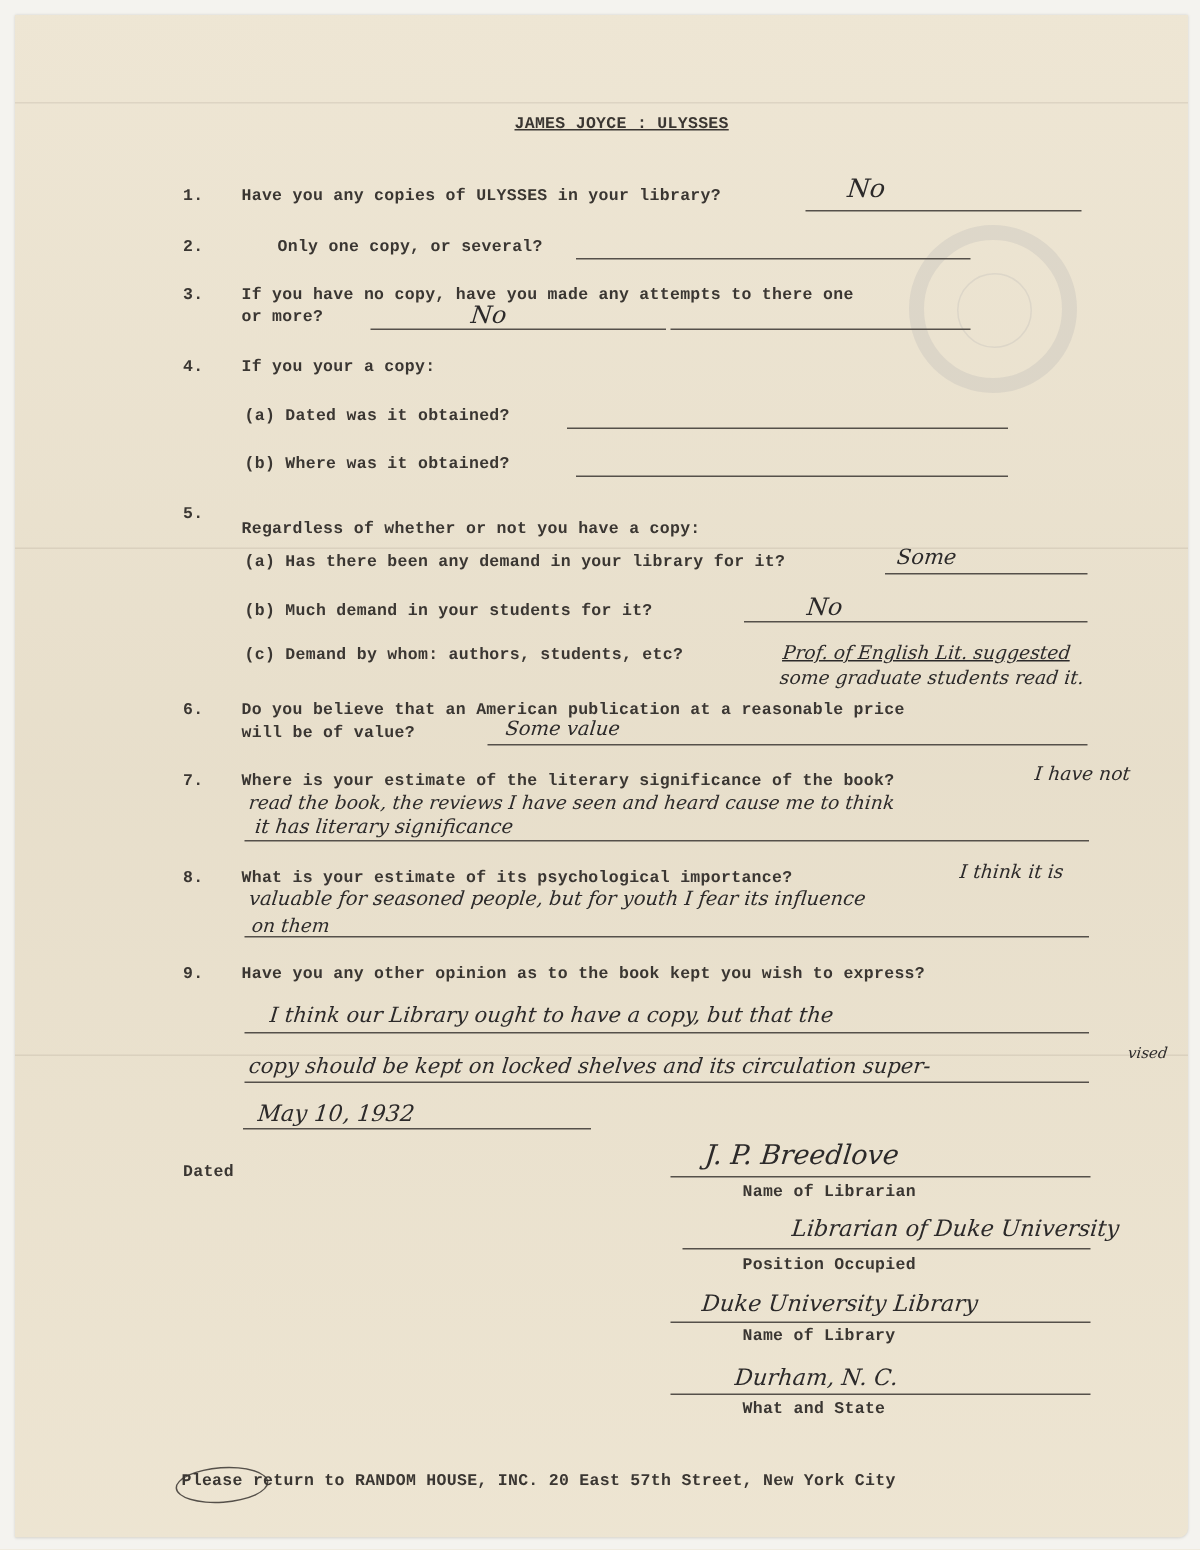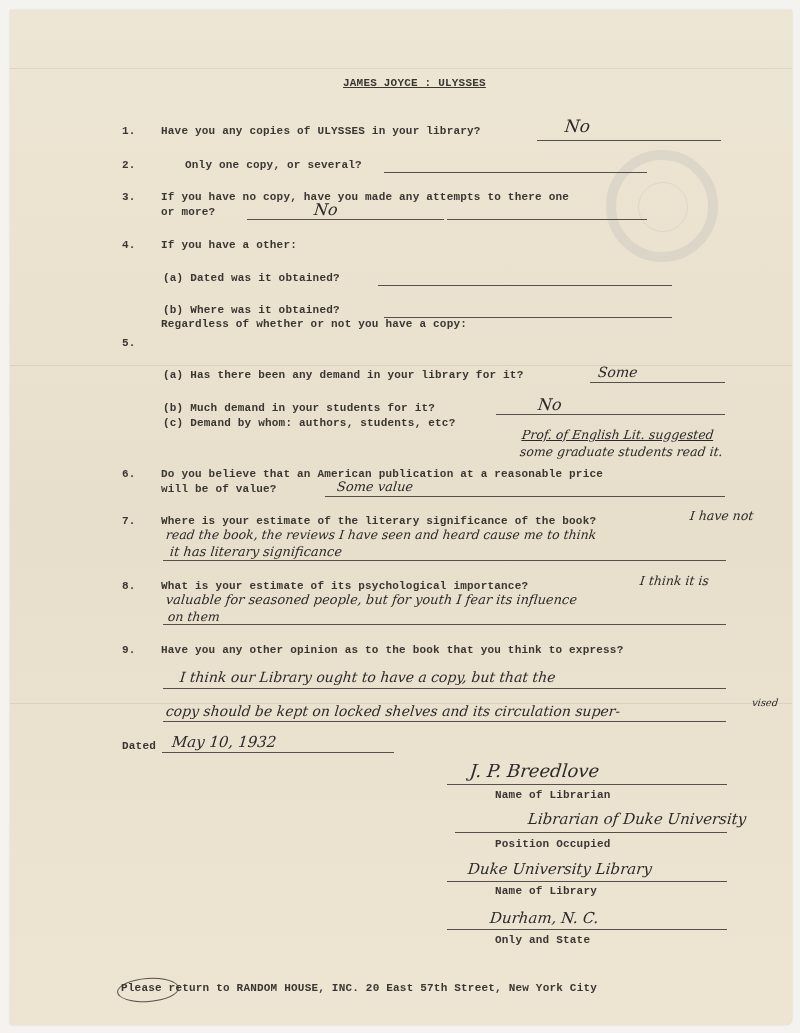--- a/index.html
+++ b/index.html
@@ -73,7 +73,7 @@
 <div class="hw" style="left:314px; top:200px; font-size:16px;">No</div>
 
 <div class="t" style="left:122px; top:239px;">4.</div>
-<div class="t" style="left:161px; top:239px;">If you have a other:</div>
+<div class="t" style="left:161px; top:239px;">If you your a copy:</div>
 <div class="t" style="left:163px; top:272px;">(a) Dated was it obtained?</div>
 <div class="line" style="left:378px; top:285px; width:294px;"></div>
 <div class="t" style="left:163px; top:304px;">(b) Where was it obtained?</div>

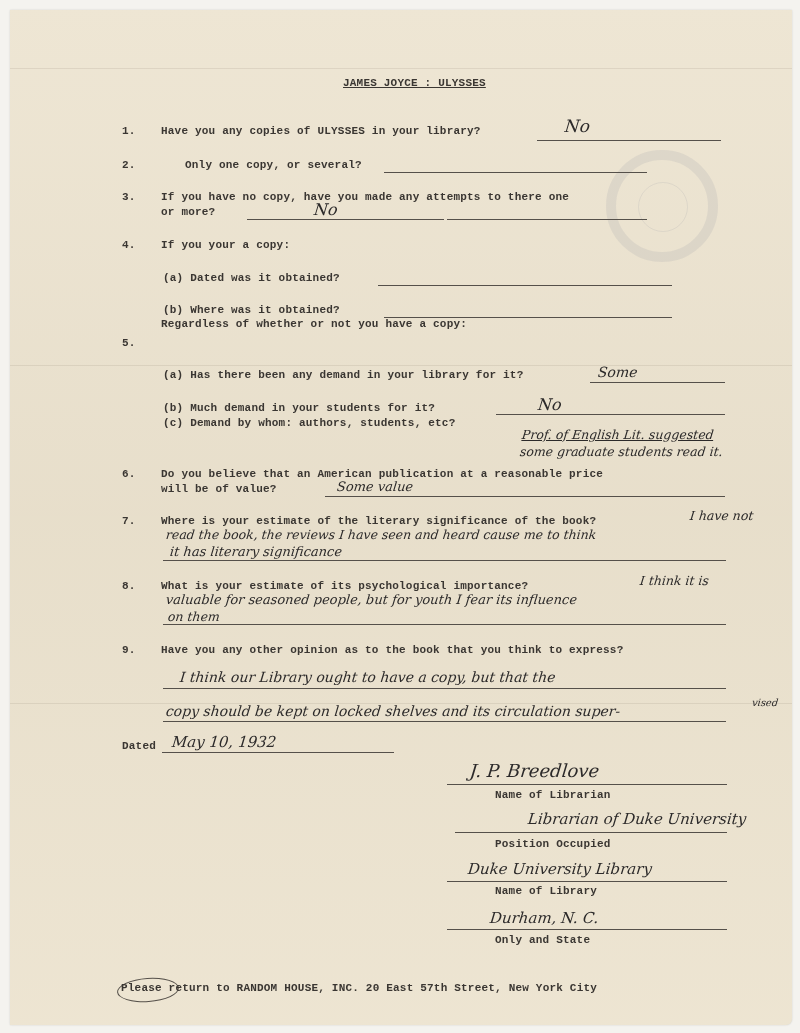--- a/index.html
+++ b/index.html
@@ -80,7 +80,7 @@
 <div class="line" style="left:384px; top:317px; width:288px;"></div>
 
 <div class="t" style="left:122px; top:337px;">5.</div>
-<div class="t" style="left:161px; top:318px;">Regardless of whether or not you have a copy:</div>
+<div class="t" style="left:161px; top:347px;">Regardless of whether or not you have a copy:</div>
 <div class="t" style="left:163px; top:369px;text-align:center;">(a) Has there been any demand in your library for it?</div>
 <div class="line" style="left:590px; top:382px; width:135px;"></div>
 <div class="hw" style="left:598px; top:364px; font-size:14px;">Some</div>

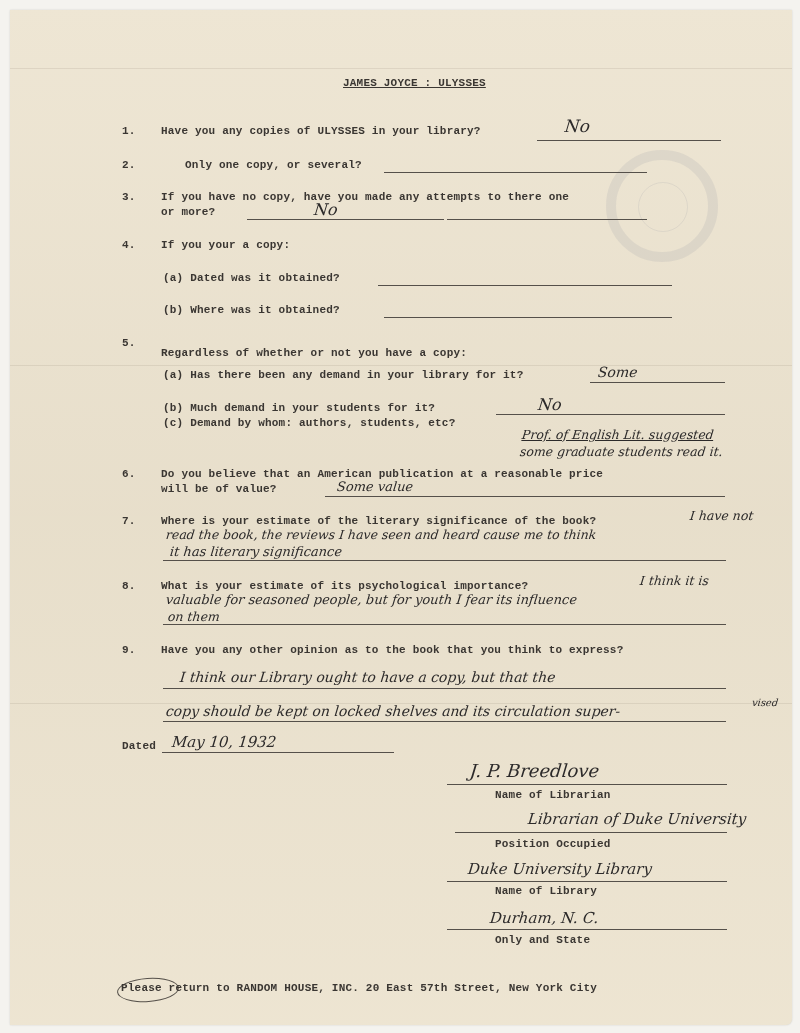--- a/index.html
+++ b/index.html
@@ -89,7 +89,7 @@
 <div class="line" style="left:496px; top:414px; width:229px;"></div>
 <div class="hw" style="left:538px; top:395px; font-size:16px;">No</div>
 
-<div class="t" style="left:163px; top:417px;">(c)  Demand by whom: authors, students, etc?</div>
+<div class="t" style="left:163px; top:431px;">(c)  Demand by whom: authors, students, etc?</div>
 <div class="hw" style="left:522px; top:427px; font-size:12.5px; text-decoration: underline;">Prof. of English Lit. suggested</div>
 <div class="hw" style="left:520px; top:444px; font-size:12.5px;">some graduate students read it.</div>
 

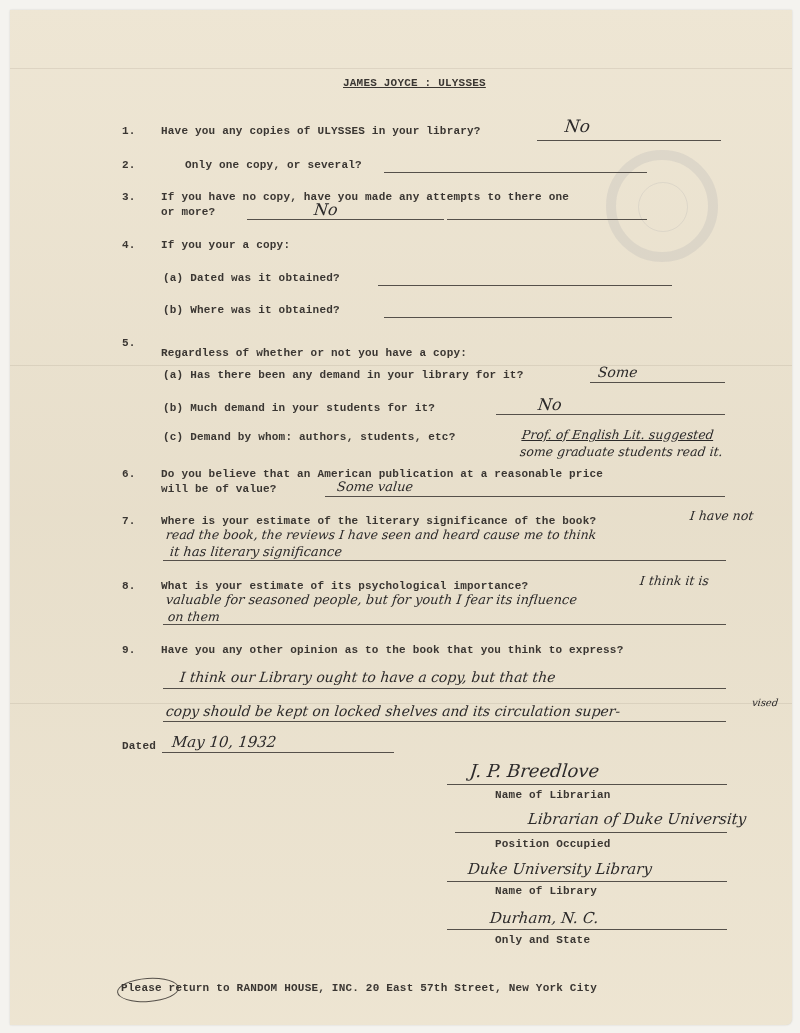--- a/index.html
+++ b/index.html
@@ -114,7 +114,7 @@
 <div class="line" style="left:163px; top:624px; width:563px;"></div>
 
 <div class="t" style="left:122px; top:644px;">9.</div>
-<div class="t" style="left:161px; top:644px;">Have you any other opinion as to the book that you think to express?</div>
+<div class="t" style="left:161px; top:644px;">Have you any other opinion as to the book kept you wish to express?</div>
 <div class="hw" style="left:180px; top:669px; font-size:14px;">I think our Library ought to have a copy, but that the</div>
 <div class="line" style="left:163px; top:688px; width:563px;"></div>
 <div class="hw" style="left:166px; top:703px; font-size:14px;">copy should be kept on locked shelves and its circulation super-</div>

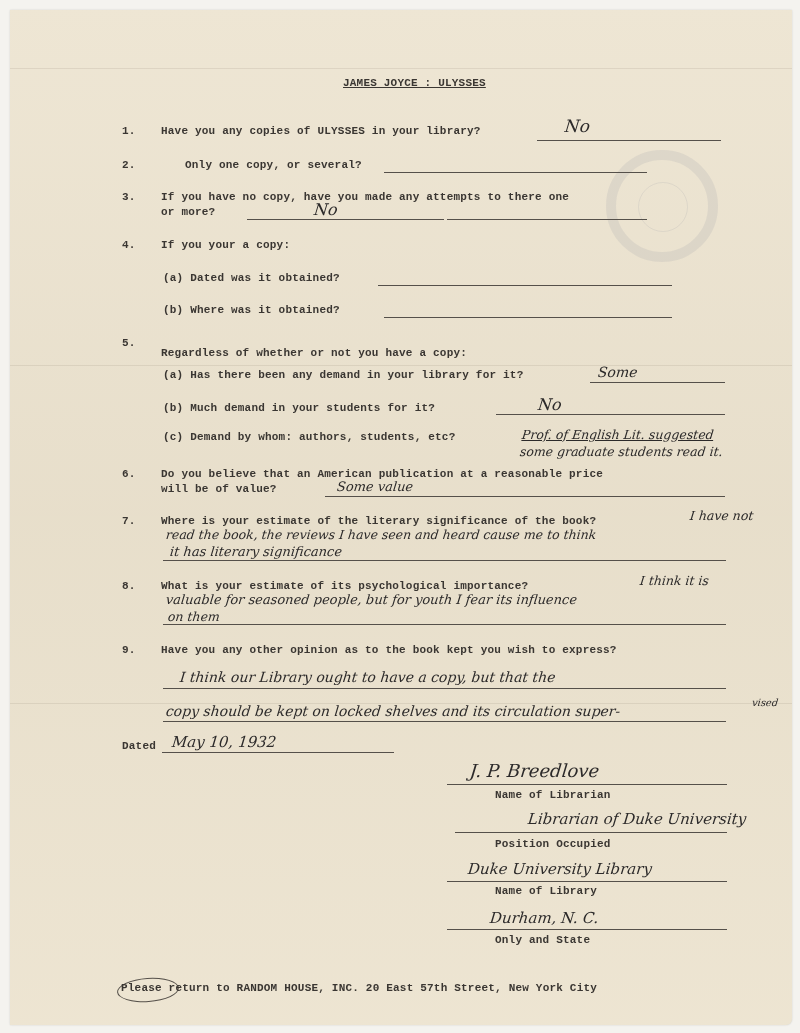--- a/index.html
+++ b/index.html
@@ -121,7 +121,7 @@
 <div class="hw" style="left:752px; top:697px; font-size:10px;">vised</div>
 <div class="line" style="left:163px; top:721px; width:563px;"></div>
 
-<div class="t" style="left:122px; top:740px;">Dated</div>
+<div class="t" style="left:122px; top:776px;">Dated</div>
 <div class="hw" style="left:172px; top:733px; font-size:15px;">May 10, 1932</div>
 <div class="line" style="left:162px; top:752px; width:232px;"></div>
 

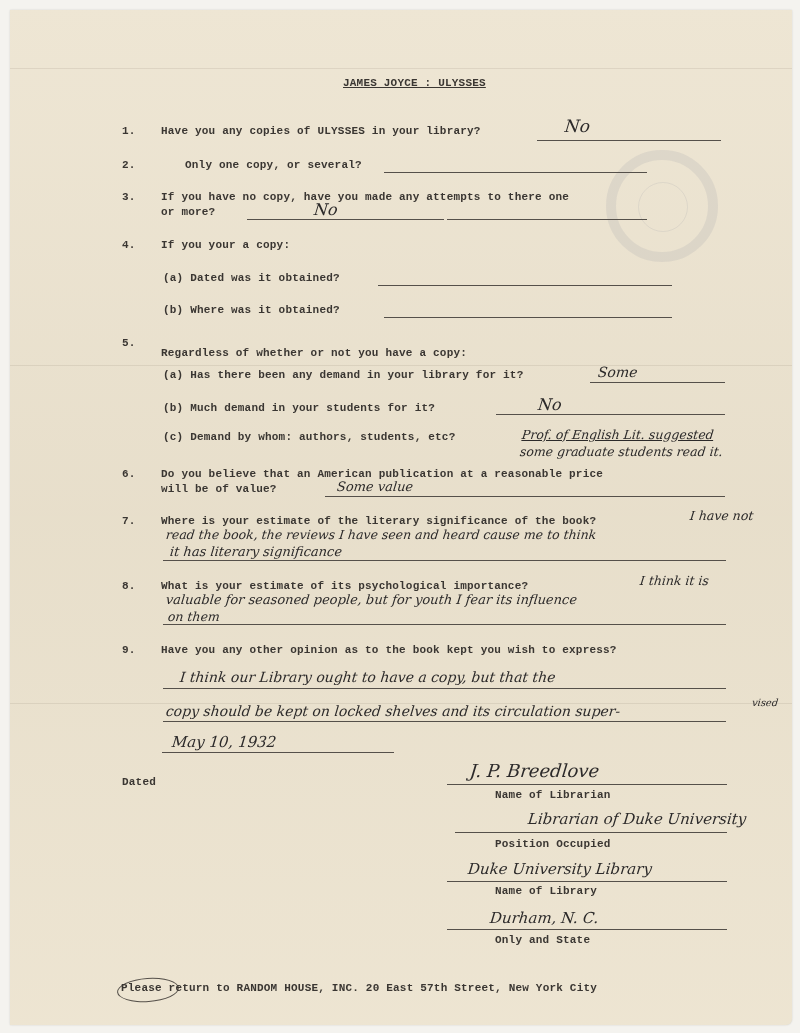--- a/index.html
+++ b/index.html
@@ -139,7 +139,7 @@
 
 <div class="hw" style="left:490px; top:909px; font-size:15px;">Durham, N. C.</div>
 <div class="line" style="left:447px; top:929px; width:280px;"></div>
-<div class="t" style="left:495px; top:934px;">Only and State</div>
+<div class="t" style="left:495px; top:934px;">What and State</div>
 
 <div class="circle-mark"></div>
 <div class="t" style="left:121px; top:982px;">Please return to RANDOM HOUSE, INC. 20 East 57th Street, New York City</div>

